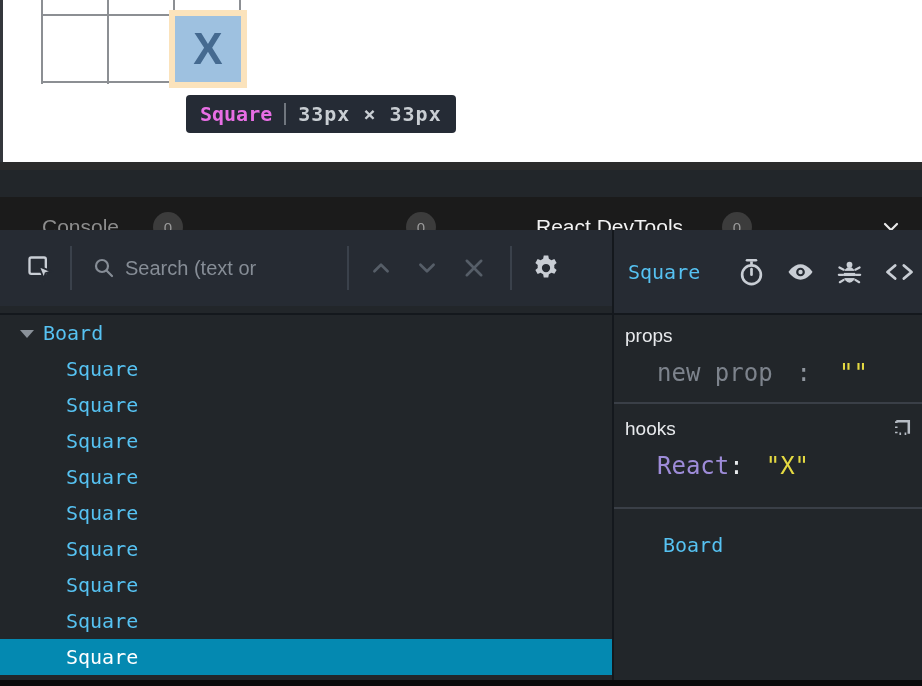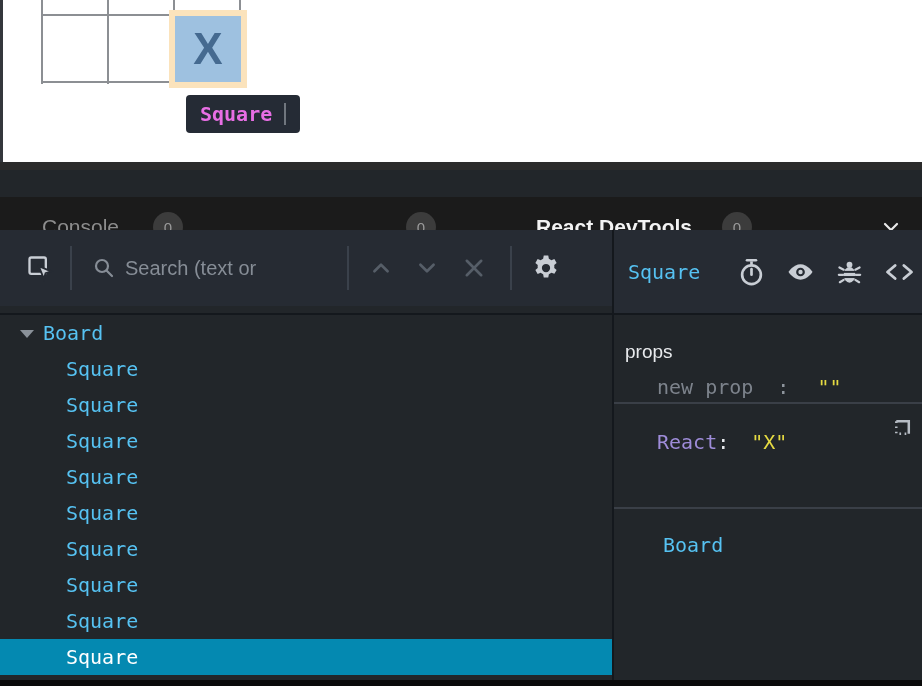--- a/index.html
+++ b/index.html
@@ -116,6 +116,7 @@
     <div class="overlay-tip">
       <span class="comp">Square</span>
       <span class="tipdiv"></span>
+      <span class="size">33px × 33px</span>
     </div>
   </div>
 

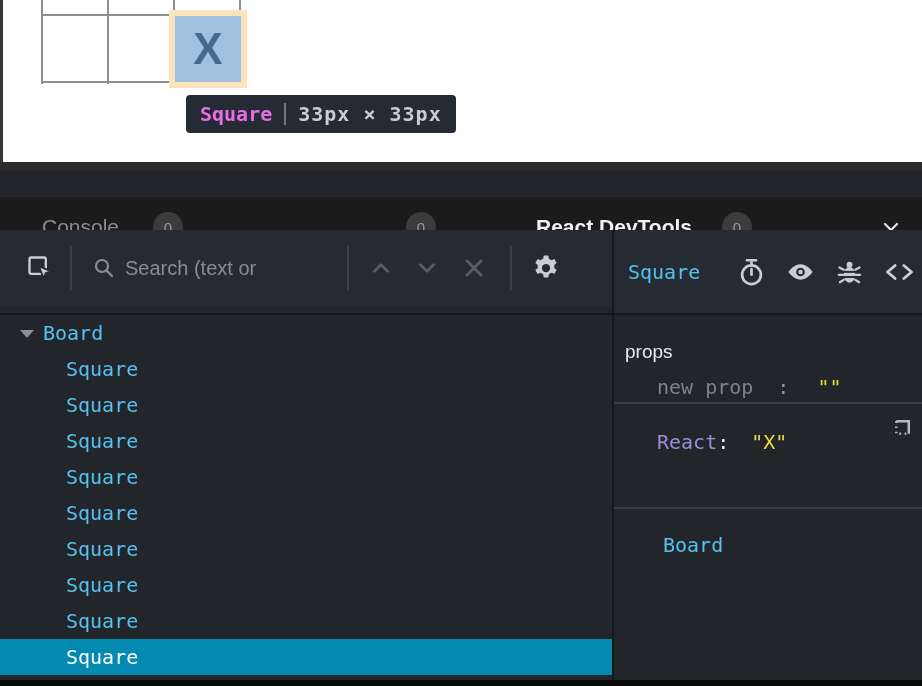--- a/index.html
+++ b/index.html
@@ -30,7 +30,7 @@
   .band { position:absolute; left:0; top:162px; width:922px; height:8px; background:#2b2b2b; }
   .tabbar { position:absolute; left:0; top:170px; width:922px; height:60px; background:#1b1b1b;margin-top:27px; }
   .tab-label { position:absolute; top:0; height:60px; display:flex; align-items:center; font-size:21px; color:#8d8d8d; }
-  .tab-label.active { color:#f2f2f2; font-weight:bold; }
+  .tab-label.active { color:#f2f2f2; font-weight:normal; }
   .badge { position:absolute; top:15px; width:30px; height:30px; border-radius:50%; background:#3c3c3c;
     color:#9b9b9b; font-size:15px; display:flex; align-items:center; justify-content:center; }
   .tab-chevron { position:absolute; left:882px; top:22px; color:#e8e8e8; }

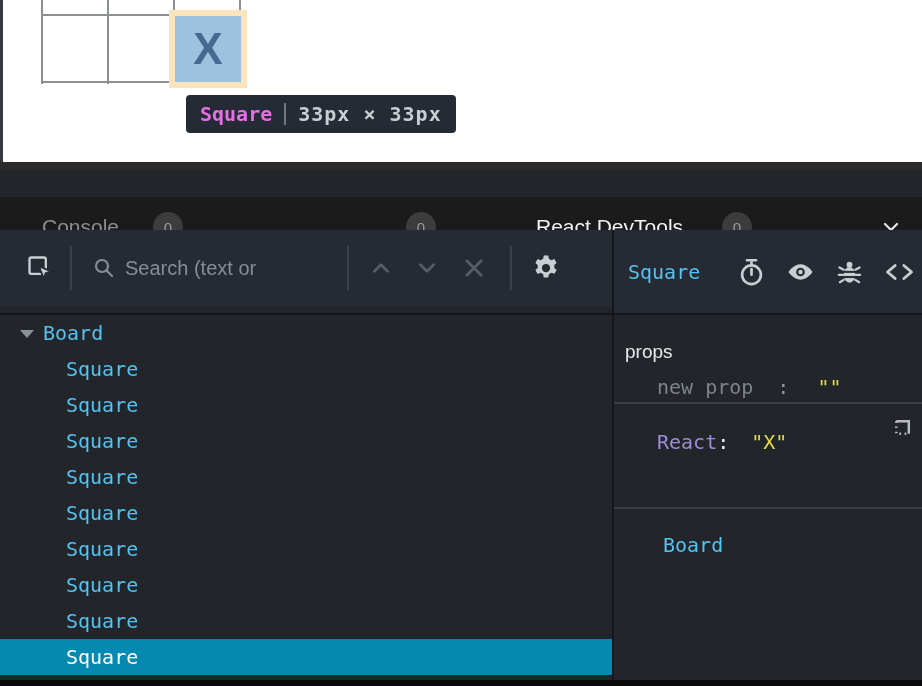--- a/index.html
+++ b/index.html
@@ -70,7 +70,7 @@
 
   
   .inspector { position:absolute; left:614px; top:315px; width:308px; height:365px; }
-  .section { position:relative; padding:26px 0 0 11px; }
+  .section { position:relative; padding:10px 0 0 11px; }
   .section.props { height:89px; border-bottom:2px solid #3a3f47; }
   .section.hooks { height:105px; border-bottom:2px solid #3a3f47; padding-top:14px; }
   .section.rendered { padding-top:12px; }

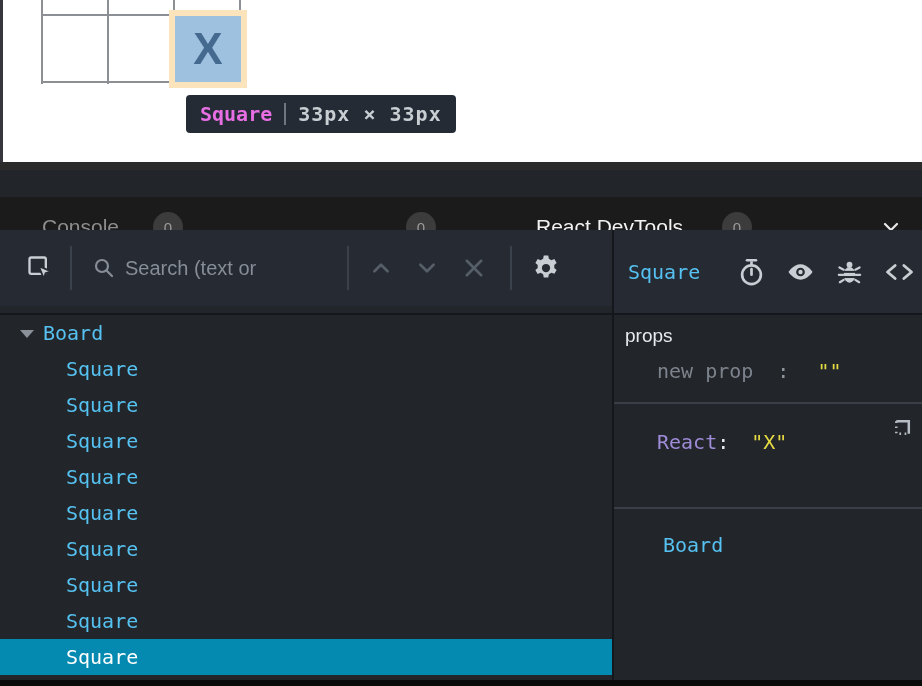--- a/index.html
+++ b/index.html
@@ -75,7 +75,7 @@
   .section.hooks { height:105px; border-bottom:2px solid #3a3f47; padding-top:14px; }
   .section.rendered { padding-top:12px; }
   .sec-heading { font-size:19px; color:#e8eaed; }
-  .kv-row { margin-top:12px; padding-left:32px; font-family:"DejaVu Sans Mono", monospace; font-size:20px;
+  .kv-row { margin-top:12px; padding-left:32px; font-family:"DejaVu Sans Mono", monospace; font-size:24px;
     display:flex; align-items:center; }
   .propname { color:#7d838c; }
   .propcolon { color:#8f959d; margin-left:24px; }

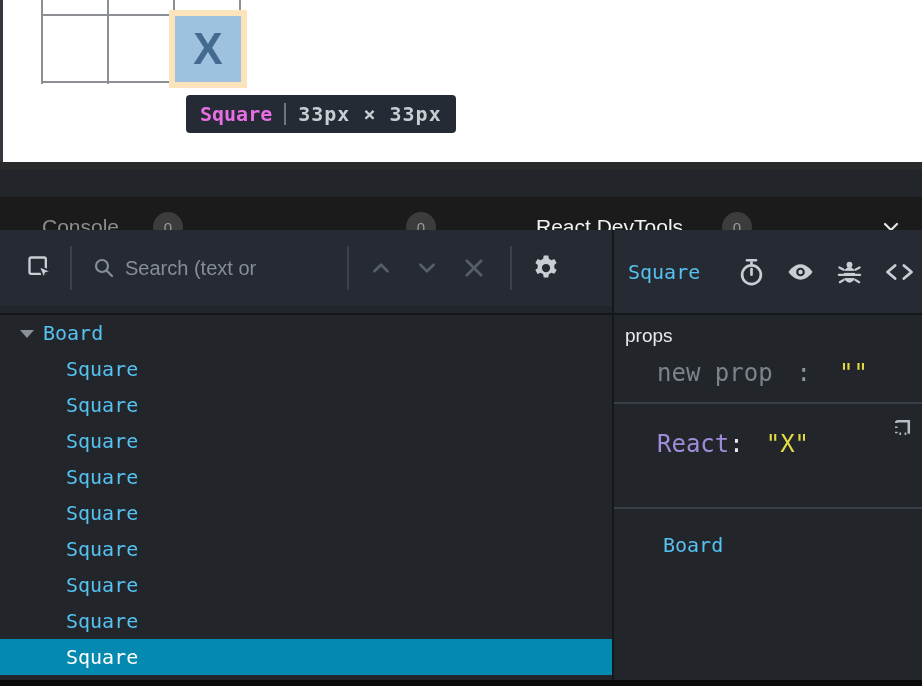--- a/index.html
+++ b/index.html
@@ -274,6 +274,7 @@
     </div>
 
     <div class="section hooks">
+      <div class="sec-heading">hooks</div>
       <button class="icon-btn hook-icon-btn">
         <svg width="25" height="25" viewBox="0 0 24 24">
           <path d="M7 5 H19 V17" fill="none" stroke="currentColor" stroke-width="2.4"></path>

